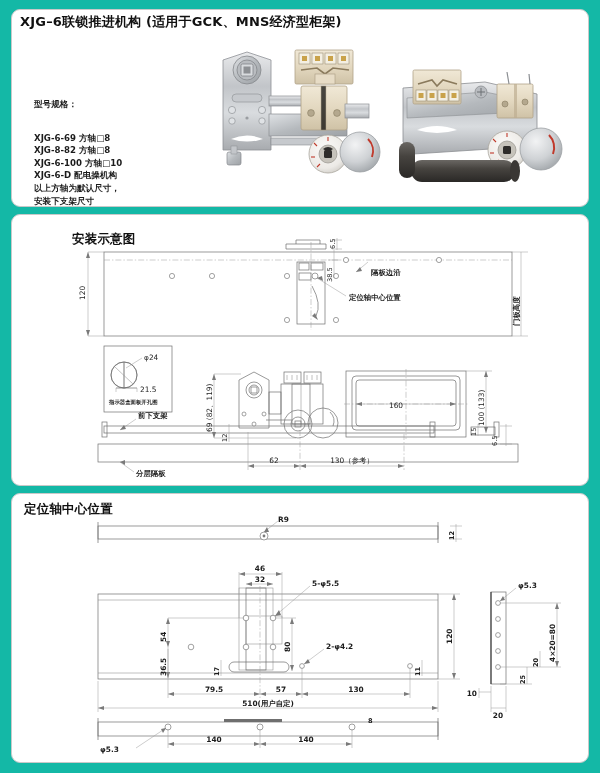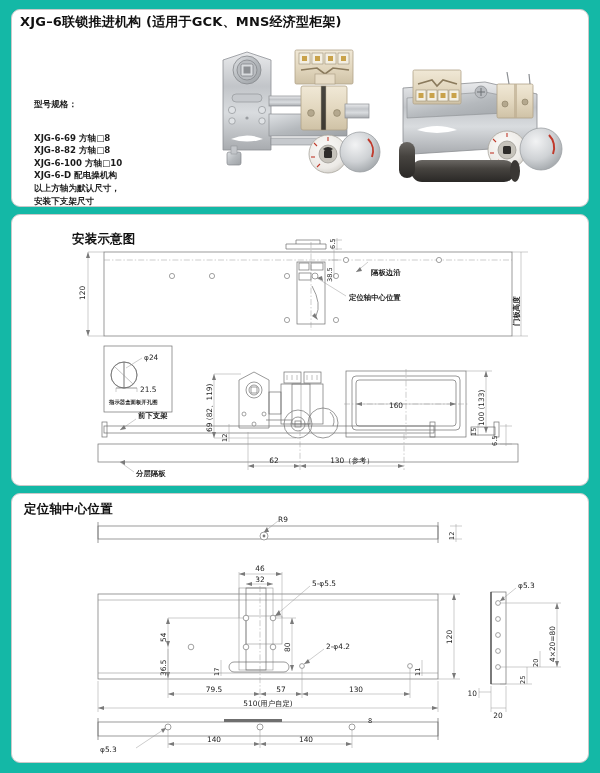--- a/index.html
+++ b/index.html
@@ -54,7 +54,7 @@
   
   .dwg { position: absolute; text-align: center; }
   #dwg-install { left: 16px; top: 234px; width: 570px; height: 248px; }
-  #dwg-bracket { left: 16px; top: 516px; width: 570px; height: 245px; }
+  #dwg-bracket { left: 16px; top: 516px; width: 570px; height: 245px; font-weight: bold; }
   .dwg svg { display: block; }
 
   text { font-family: "DejaVu Sans", "Liberation Sans", sans-serif; fill: #1c1c1c; }

